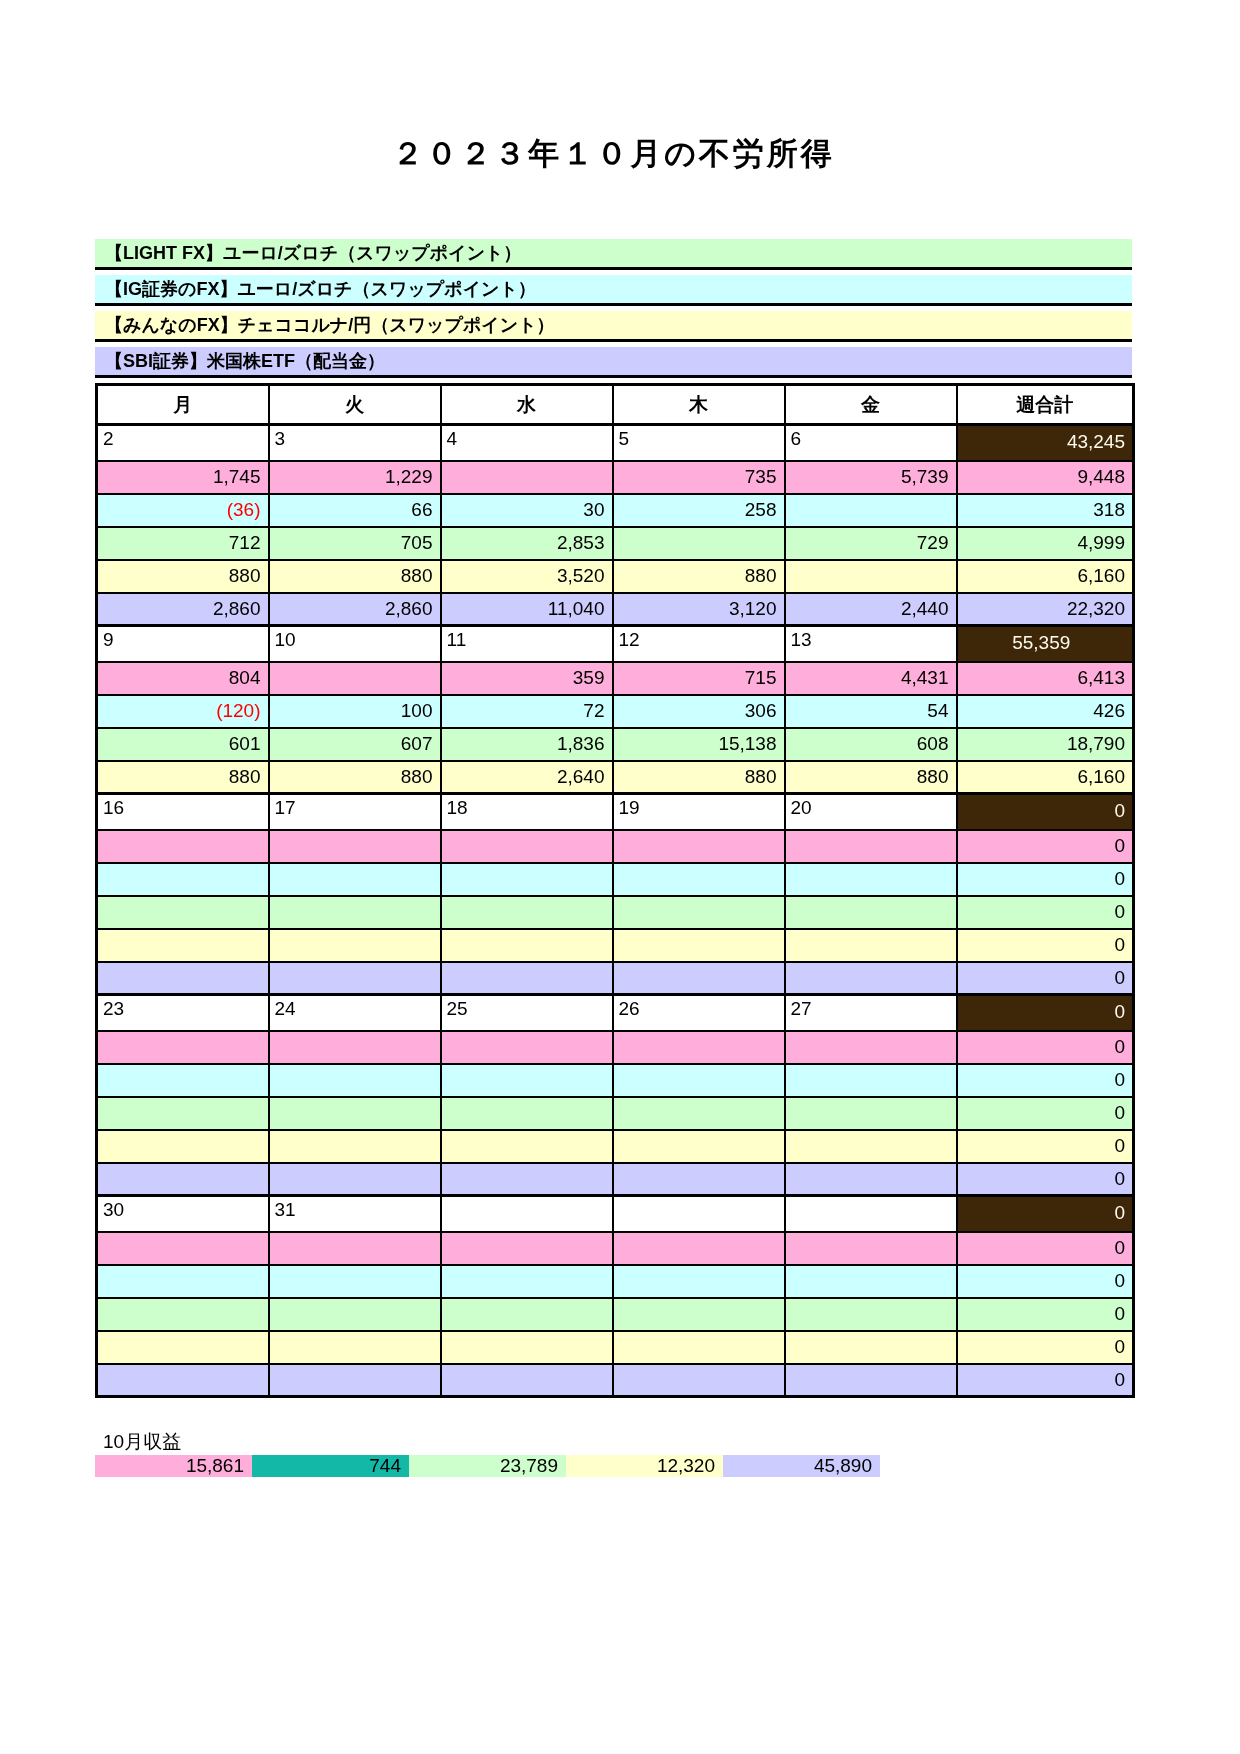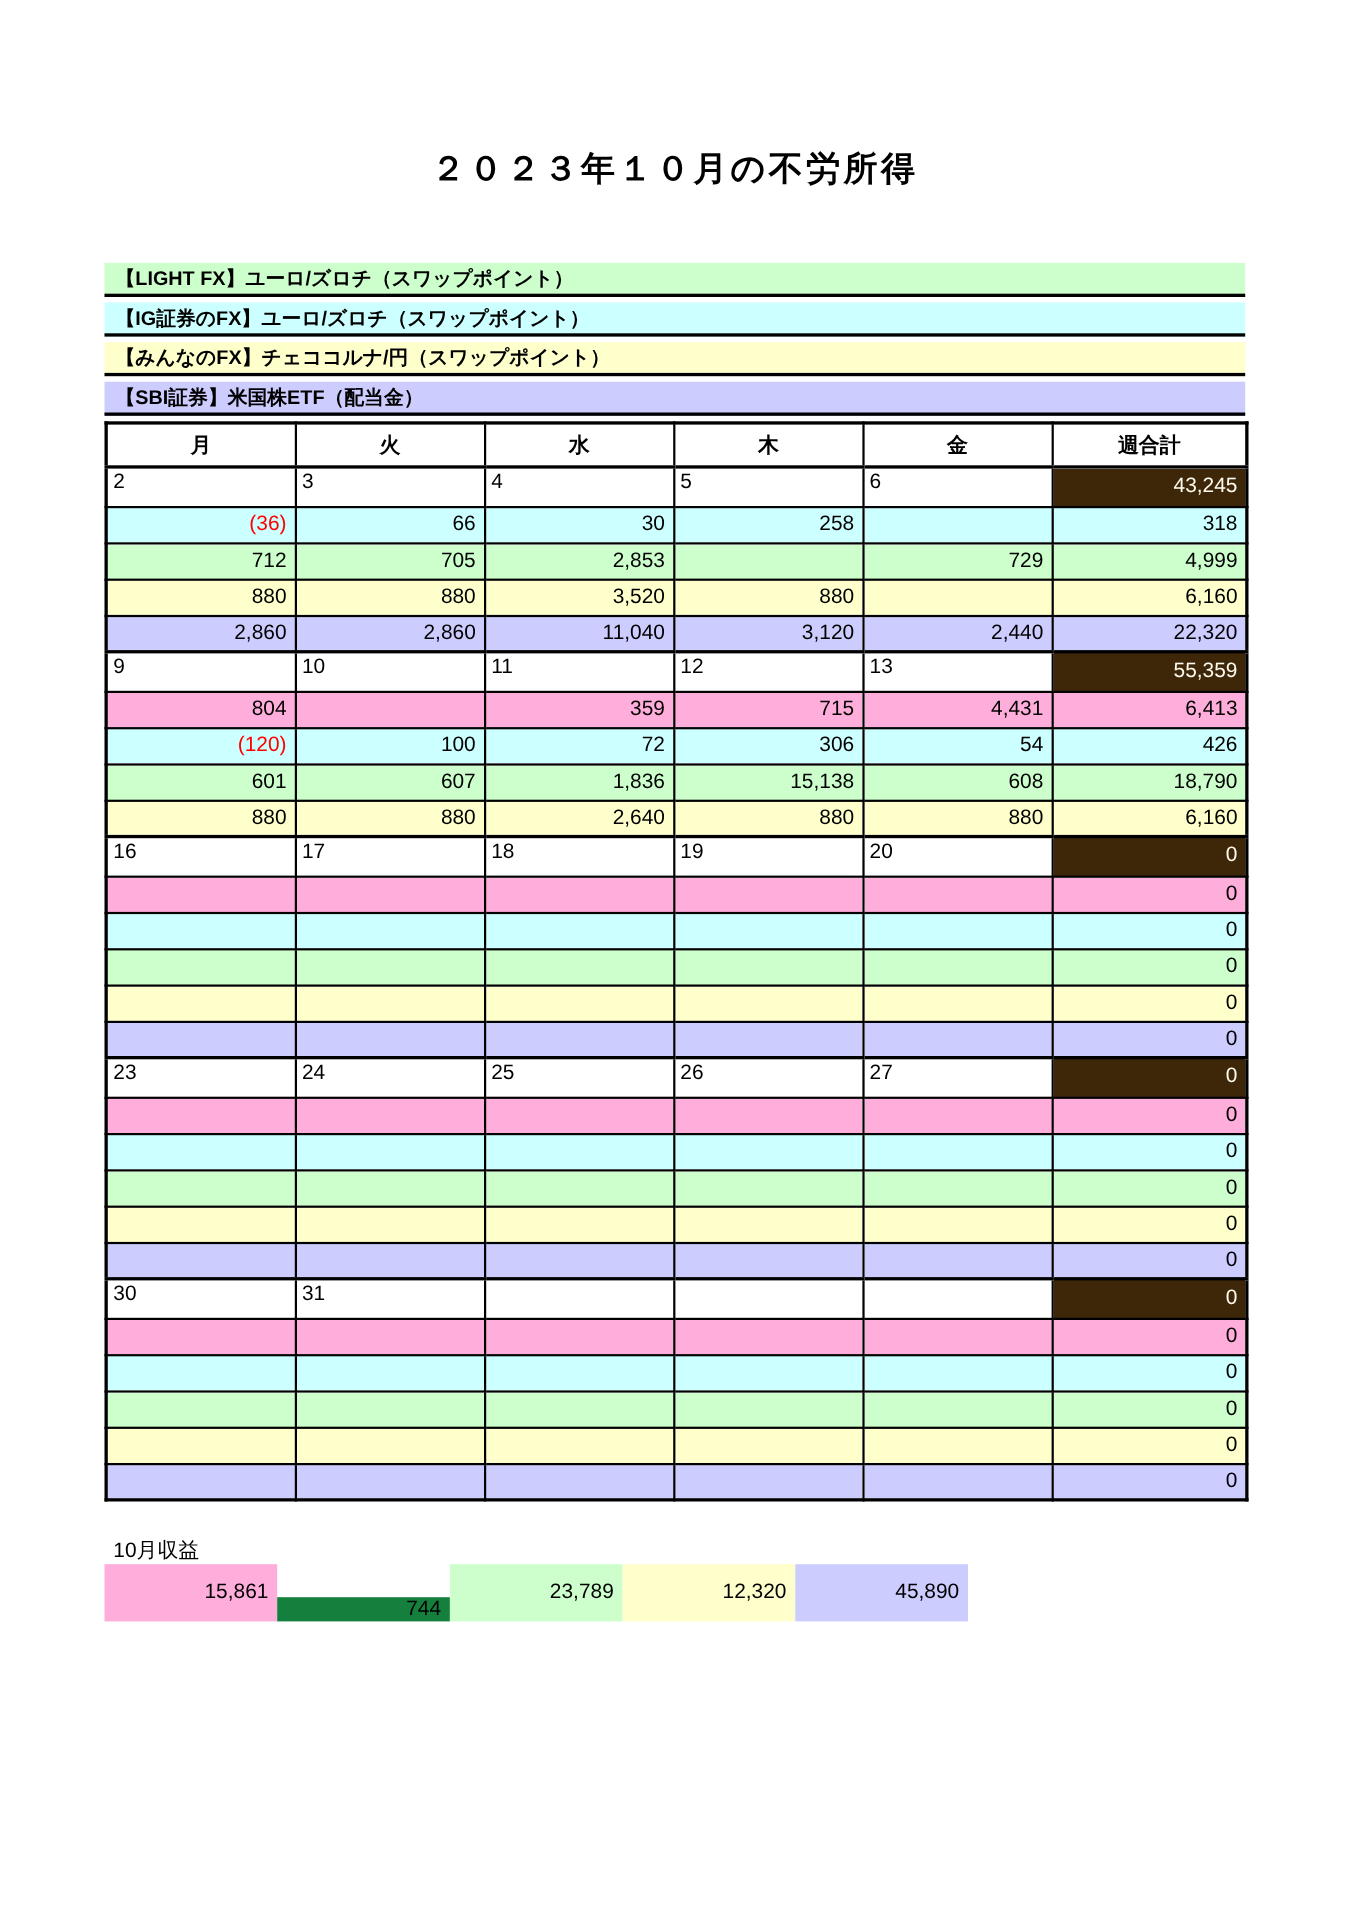--- a/index.html
+++ b/index.html
@@ -96,6 +96,14 @@
           <td class="week-total total-col" style="background: rgb(62, 38, 9); color: rgb(255, 251, 238);">43,245</td>
         </tr>
         <tr class="cat-row">
+          <td style="background: rgb(255, 173, 218);">1,745</td>
+          <td style="background: rgb(255, 173, 218);">1,229</td>
+          <td style="background: rgb(255, 173, 218);"></td>
+          <td style="background: rgb(255, 173, 218);">735</td>
+          <td style="background: rgb(255, 173, 218);">5,739</td>
+          <td class="total-col" style="background: rgb(255, 173, 218);">9,448</td>
+        </tr>
+        <tr class="cat-row">
           <td class="neg" style="background: rgb(204, 255, 255);">(36)</td>
           <td style="background: rgb(204, 255, 255);">66</td>
           <td style="background: rgb(204, 255, 255);">30</td>

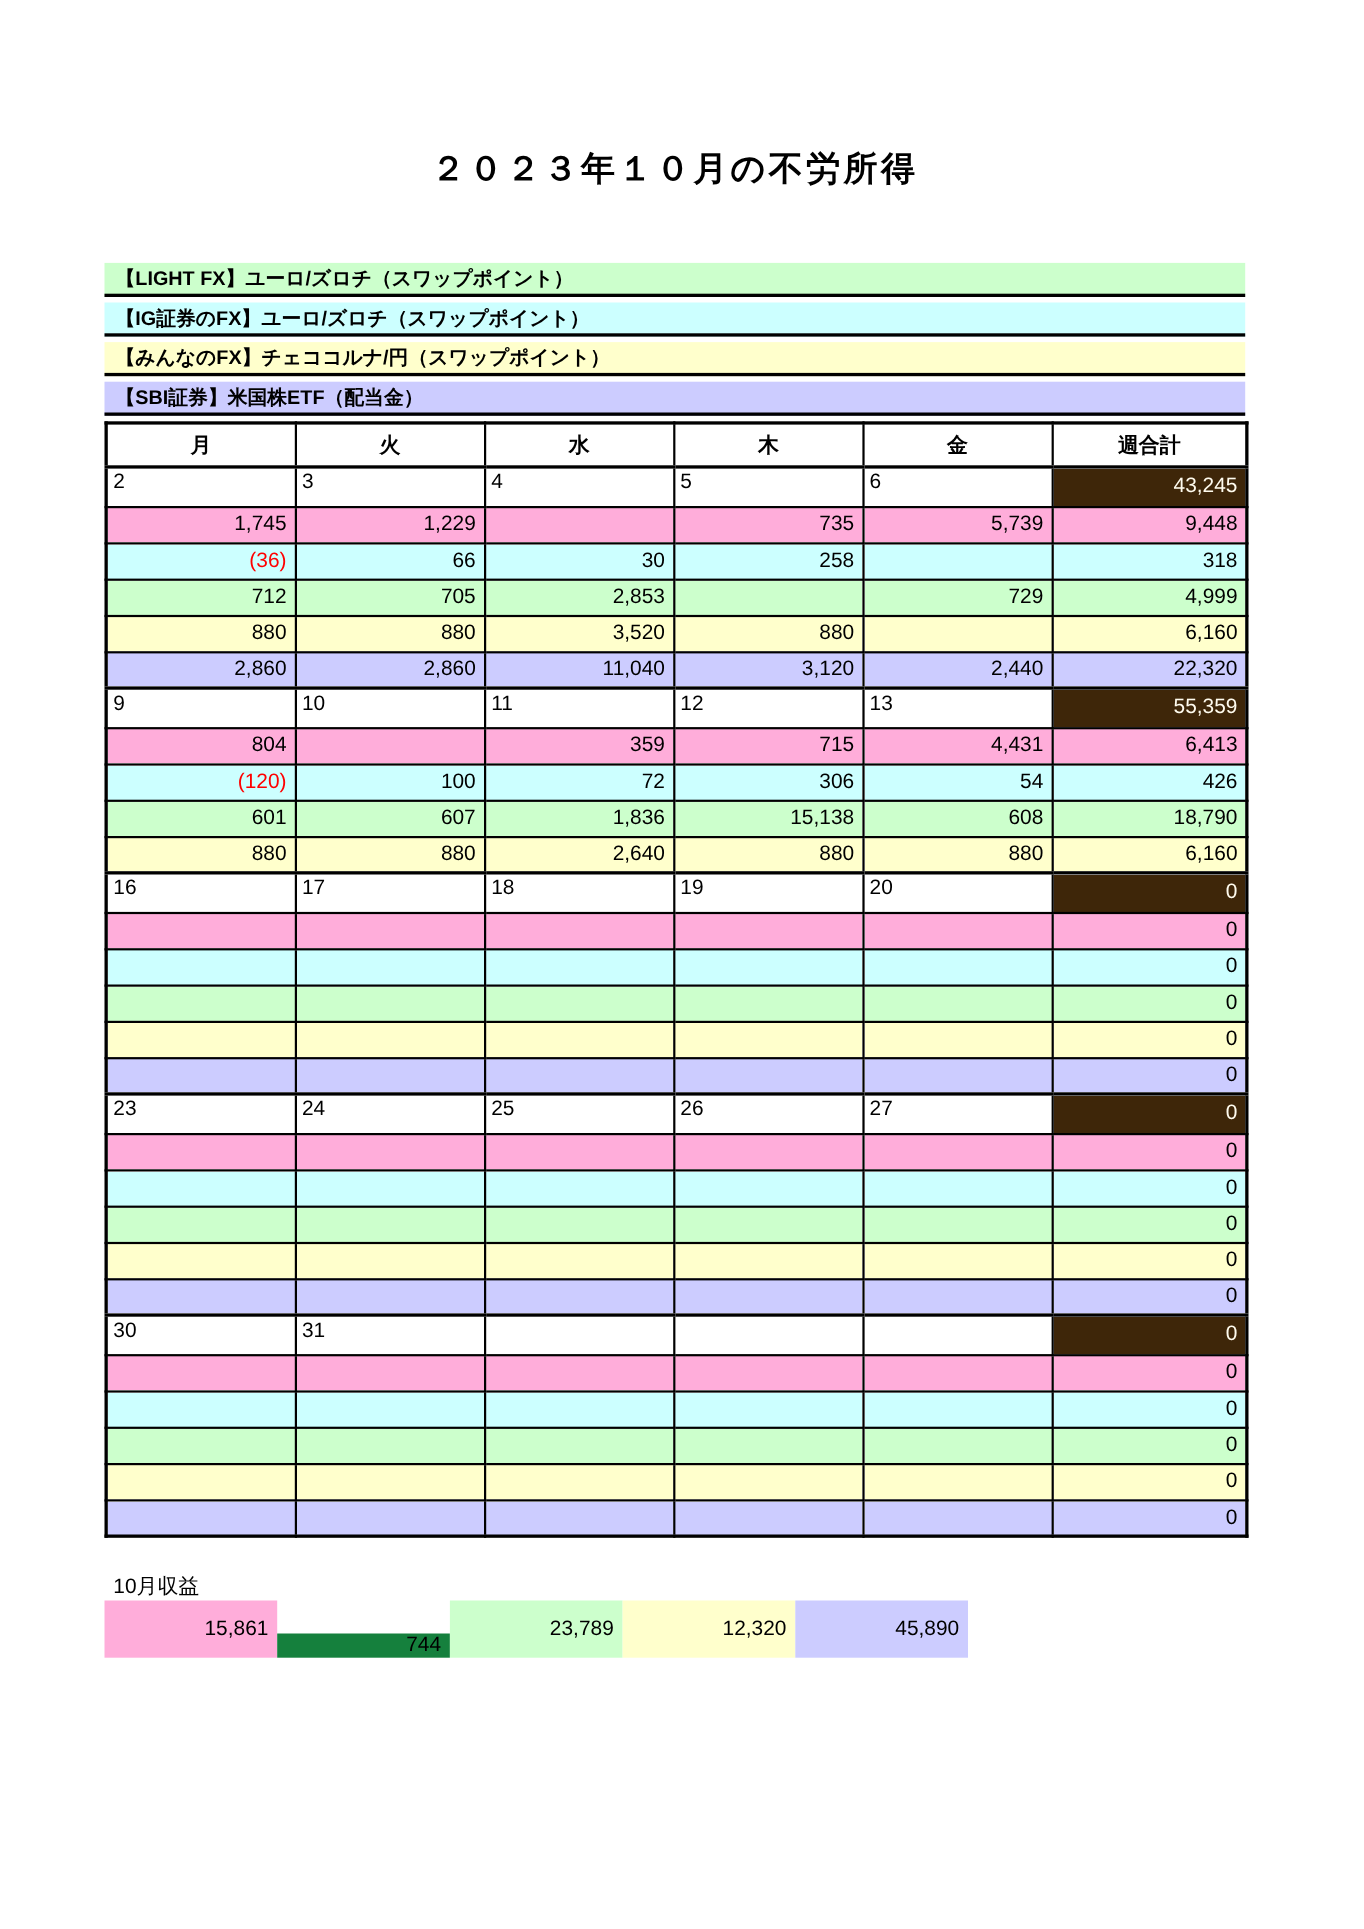--- a/index.html
+++ b/index.html
@@ -141,7 +141,7 @@
           <td>11</td>
           <td>12</td>
           <td>13</td>
-          <td class="week-total total-col" style="background: rgb(62, 38, 9); color: rgb(255, 251, 238);">55,359</td>
+          <td class="week-total total-col" style="background: rgb(62, 38, 9); color: rgb(255, 251, 238); text-align: center;">55,359</td>
         </tr>
         <tr class="cat-row">
           <td style="background: rgb(255, 173, 218);">804</td>

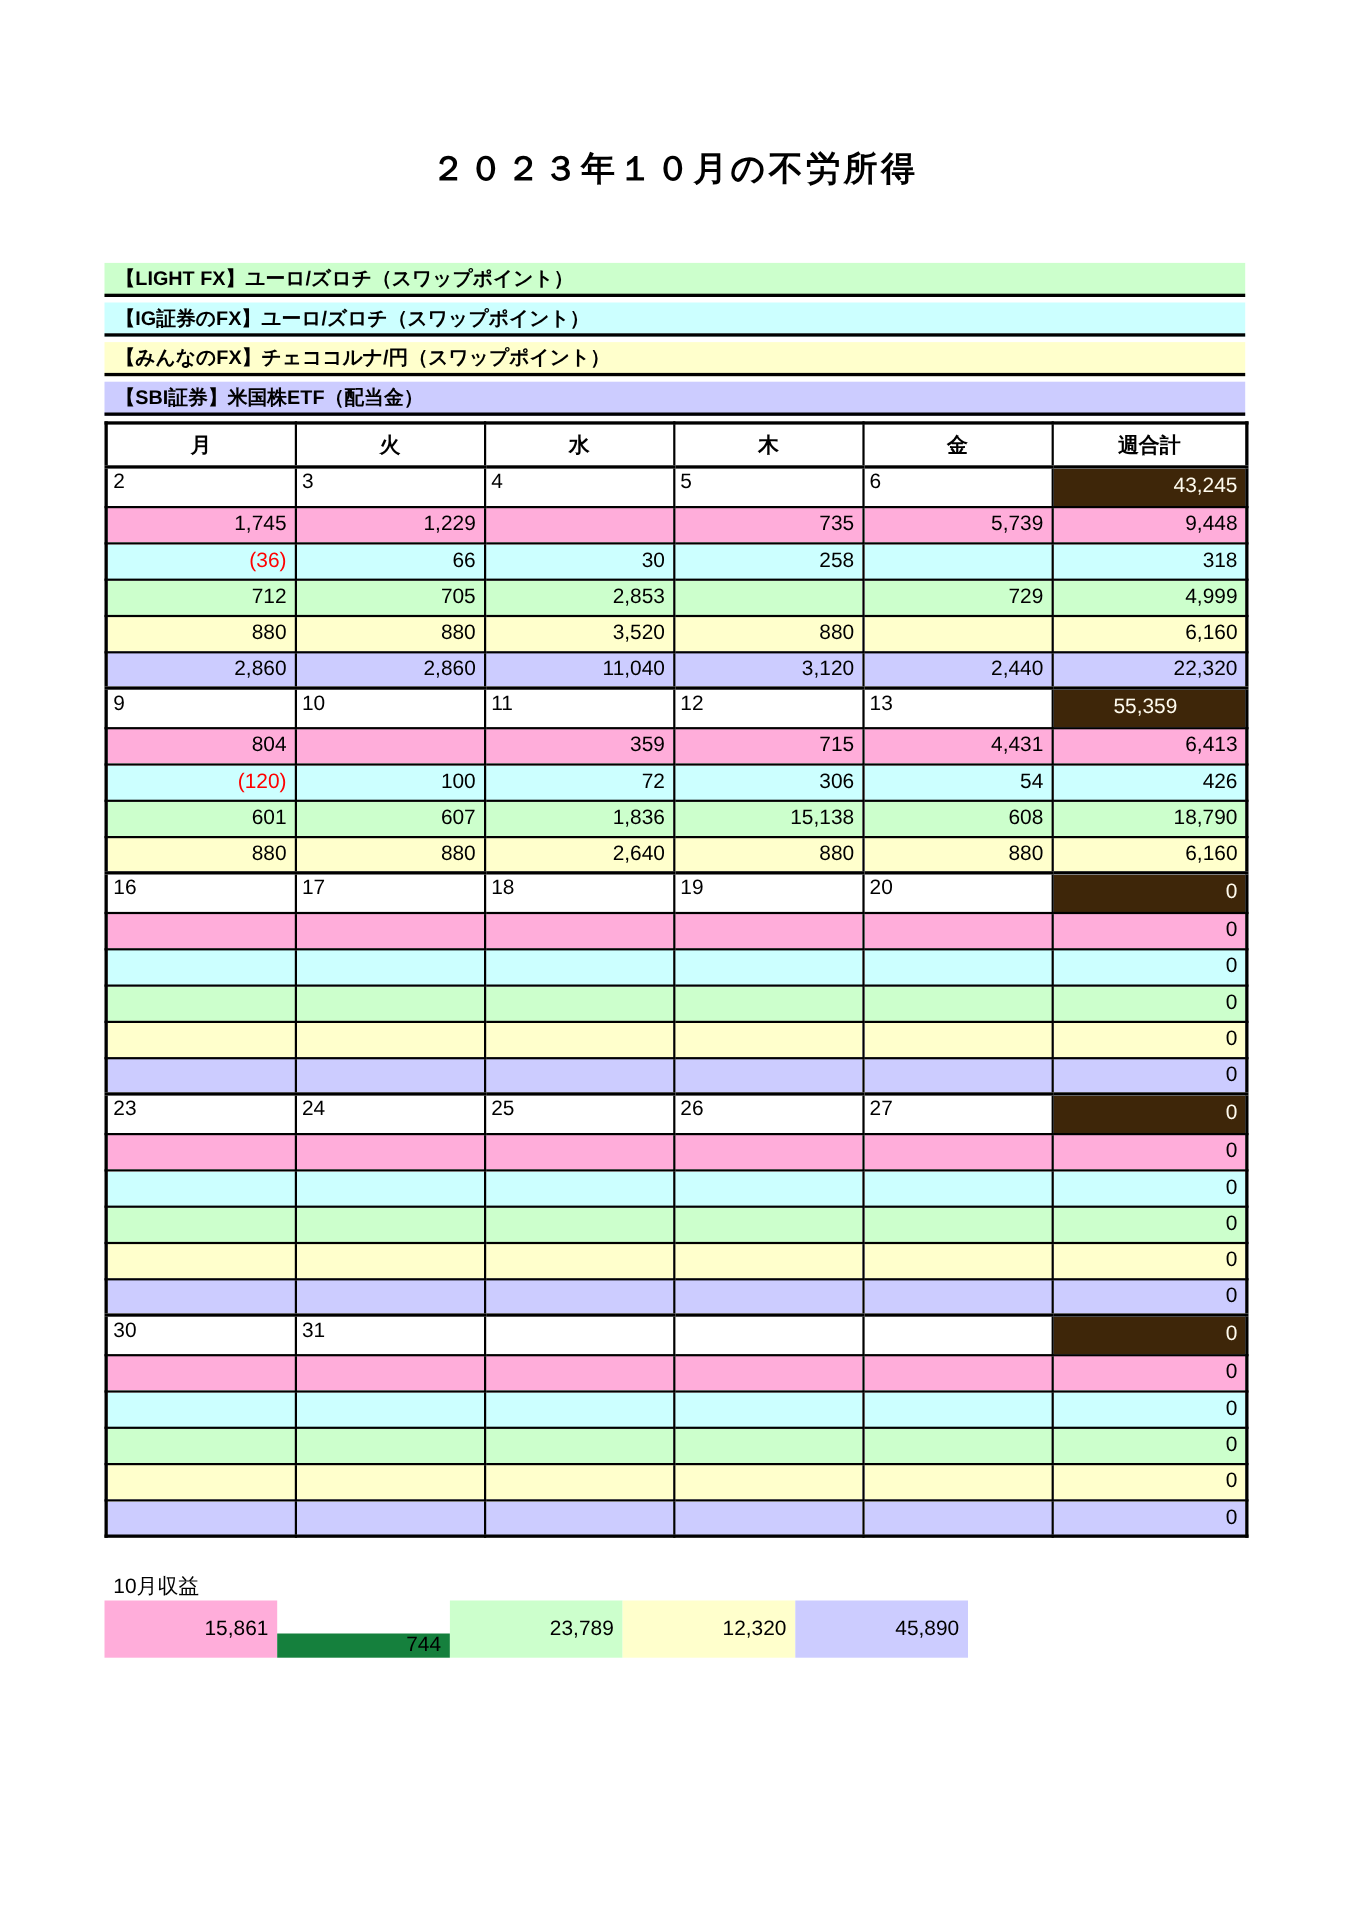--- a/index.html
+++ b/index.html
@@ -326,7 +326,7 @@
     <div class="summary-label">10月収益</div>
     <div id="summary-cells" style="display:flex">
         <div class="sum-cell" style="background: rgb(255, 173, 218);">15,861</div>
-        <div class="sum-cell" style="background: #15803d; margin-top: 30px;">744</div>
+        <div class="sum-cell" style="background: #14b8a6;">744</div>
         <div class="sum-cell" style="background: rgb(204, 255, 204);">23,789</div>
         <div class="sum-cell" style="background: rgb(255, 255, 204);">12,320</div>
         <div class="sum-cell" style="background: rgb(204, 204, 255); padding-left: 24px;">45,890</div>

